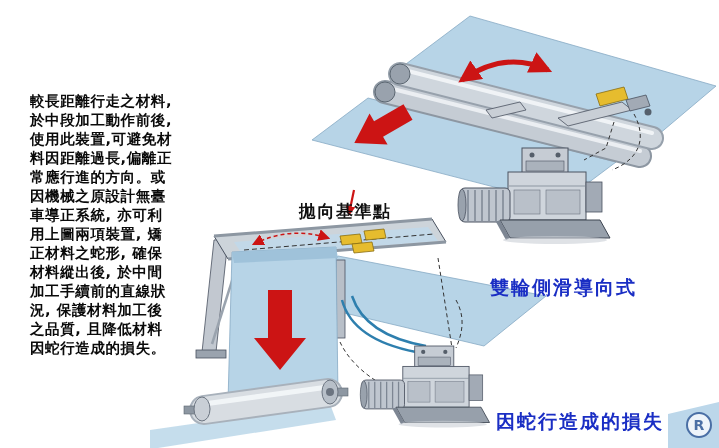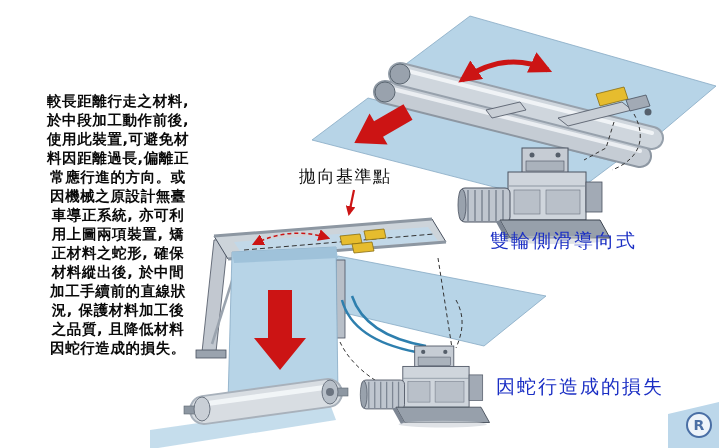--- a/index.html
+++ b/index.html
@@ -7,7 +7,7 @@
     width:719px;height:448px;background:#ffffff;overflow:hidden;
     font-family:"DejaVu Sans","Liberation Sans",sans-serif;
   }
-  .canvas{position:relative;width:719px;height:448px;background:#fff;text-align:center;}
+  .canvas{position:relative;width:719px;height:448px;background:#fff;}
   .scene{position:absolute;left:0;top:0;}
   .desc{
     position:absolute;left:30px;top:92px;width:176px;

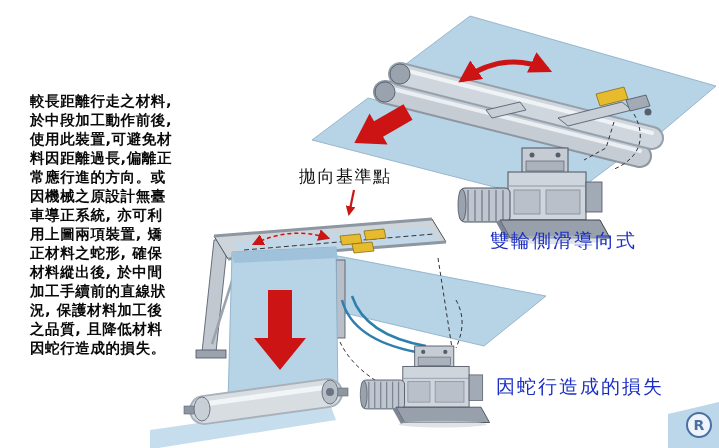--- a/index.html
+++ b/index.html
@@ -14,7 +14,7 @@
     font-size:14.5px;line-height:19px;font-weight:600;color:#0a0a0a;
     letter-spacing:0.6px;white-space:pre-line;
   }
-  .lbl{position:absolute;font-weight:normal;}
+  .lbl{position:absolute;font-weight:bold;margin-top:35px;}
   .lbl-ref{left:299px;top:165px;font-size:17px;color:#101010;letter-spacing:1.5px;}
   .lbl-blue{font-size:19px;color:#1a2ec4;letter-spacing:2px;}
   .lbl-top{left:490px;top:228px;}

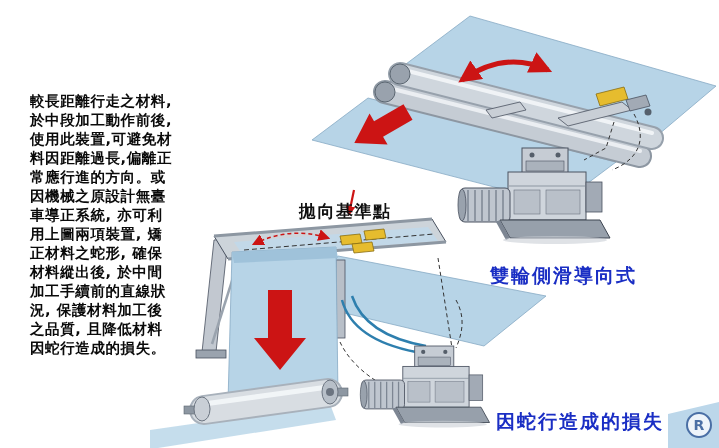--- a/index.html
+++ b/index.html
@@ -17,7 +17,7 @@
   .lbl{position:absolute;font-weight:bold;margin-top:35px;}
   .lbl-ref{left:299px;top:165px;font-size:17px;color:#101010;letter-spacing:1.5px;}
   .lbl-blue{font-size:19px;color:#1a2ec4;letter-spacing:2px;}
-  .lbl-top{left:490px;top:228px;}
+  .lbl-top{left:490px;top:240px;}
   .lbl-bottom{left:496px;top:374px;}
   .rmark{
     position:absolute;left:686px;top:412px;width:26px;height:26px;

